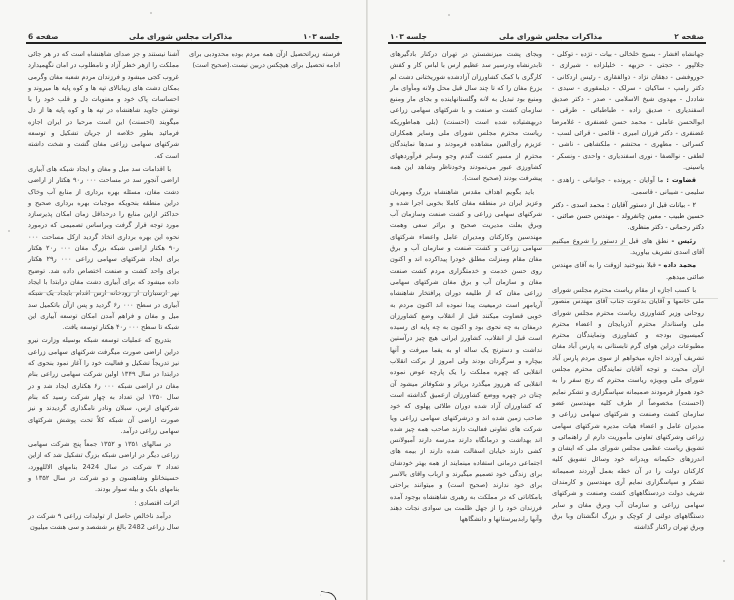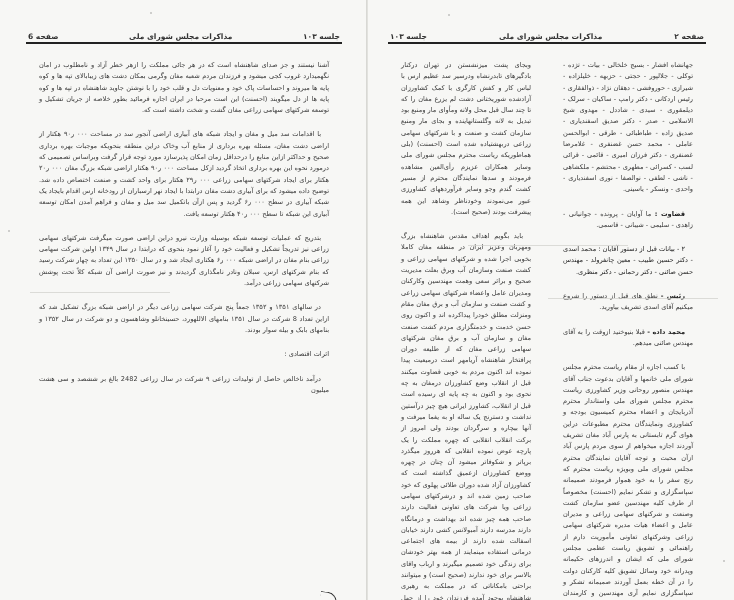--- a/index.html
+++ b/index.html
@@ -37,7 +37,7 @@
     flex: 1; direction: rtl; text-align: justify; font-size: 6.6px; line-height: 11.3px;
     color: #3a3a3a; overflow: hidden;
   }
-  .col p { margin: 13px; text-indent: 8px; }
+  .col p { margin: 2px; text-indent: 8px; }
   .col p.noindent { text-indent: 0; }
   .col p.bold { font-weight: normal; color: #1e1e1e; }
   .col .spk { font-weight: bold; color: #1e1e1e; }

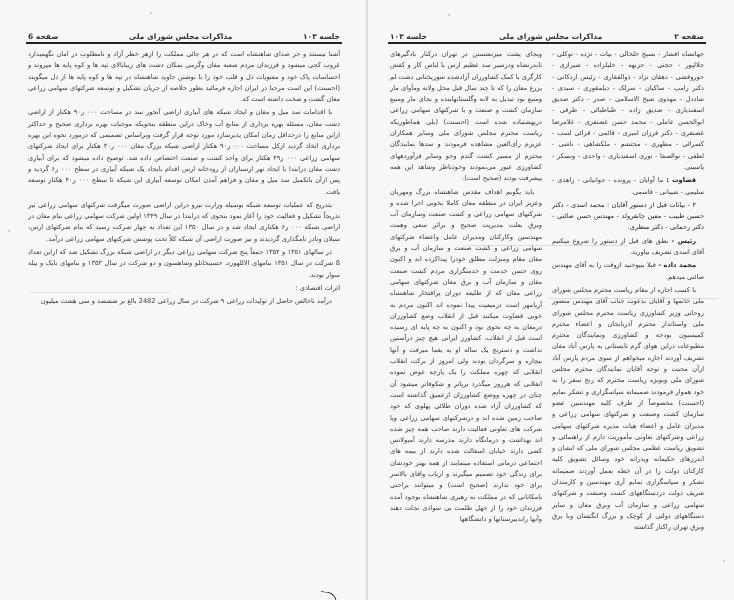--- a/index.html
+++ b/index.html
@@ -64,6 +64,9 @@
     <div class="rule"></div>
     <div class="columns">
       <div class="col">
+        <p class="noindent">فرسته زیراتحصیل ازآن همه مردم بوده محدودبی برای ادامه تحصیل برای هیچکس دربین نیست.(صحیح است)</p>
+      </div>
+      <div class="col">
         <p class="noindent">آشنا نیستند و جز صدای شاهنشاه است که در هر جائی مملکت را ازهر خطر آزاد و نامطلوب در امان نگهمیدارد غروب کجی میشود و فرزندان مردم شعبه مغان وگرمی بمکان دشت های زیبابالای تپه ها و کوه پایه ها میروند و احساسات پاک خود و معنویات دل و قلب خود را با نوشتن جاوید شاهنشاه در تپه ها و کوه پایه ها از دل میگویند (احسنت) این است مرحبا در ایران اجازه فرمائید بطور خلاصه از جریان تشکیل و توسعه شرکتهای سهامی زراعی مغان گشت و شخت داشته است که.</p>
         <p>با اقدامات سد میل و مغان و ایجاد شبکه های آبیاری اراضی آنجور سد در مساحت ۰۰۰ ر۹۰ هکتار از اراضی دشت مغان، مسئله بهره برداری از منابع آب وخاک دراین منطقه بنحویکه موجبات بهره برداری صحیح و حداکثر ازاین منابع را درحداقل زمان امکان پذیرسازد مورد توجه قرار گرفت وبراساس تصمیمی که درمورد نحوه این بهره برداری اتخاذ گردید ازکل مساحت ۰۰۰ ر۹۰ هکتار اراضی شبکه بزرگ مغان ۰۰۰ ر۲۰ هکتار برای ایجاد شرکتهای سهامی زراعی ۰۰۰ ر۲۹ هکتار برای واحد کشت و صنعت اختصاص داده شد. توضیح داده میشود که برای آبیاری دشت مغان درابتدا با ایجاد نهر ارسباران از رودخانه ارس اقدام بایجاد یک شبکه آبیاری در سطح ۰۰۰ ر۶ گردید و پس ازآن باتکمیل سد میل و مغان و فراهم آمدن امکان توسعه آبیاری این شبکه تا سطح ۰۰۰ ر۴۰ هکتار توسعه یافت.</p>
         <p>بتدریج که عملیات توسعه شبکه بوسیله وزارت نیرو دراین اراضی صورت میگرفت شرکتهای سهامی زراعی نیز تدریجاً تشکیل و فعالیت خود را آغاز نمود بنحوی که درابتدا در سال ۱۳۴۹ اولین شرکت سهامی زراعی بنام مغان در اراضی شبکه ۰۰۰ ر۶ هکتاری ایجاد شد و در سال ۱۳۵۰ این تعداد به چهار شرکت رسید که بنام شرکتهای ارس، سبلان ونادر نامگذاری گردیدند و نیز صورت اراضی آن شبکه کلاً تحت پوشش شرکتهای سهامی زراعی درآمد.</p>

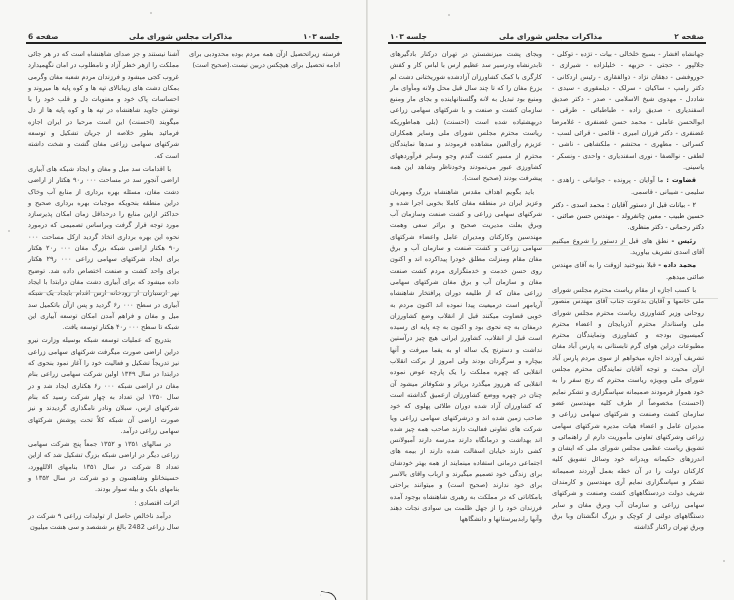--- a/index.html
+++ b/index.html
@@ -70,7 +70,7 @@
         <p class="noindent">آشنا نیستند و جز صدای شاهنشاه است که در هر جائی مملکت را ازهر خطر آزاد و نامطلوب در امان نگهمیدارد غروب کجی میشود و فرزندان مردم شعبه مغان وگرمی بمکان دشت های زیبابالای تپه ها و کوه پایه ها میروند و احساسات پاک خود و معنویات دل و قلب خود را با نوشتن جاوید شاهنشاه در تپه ها و کوه پایه ها از دل میگویند (احسنت) این است مرحبا در ایران اجازه فرمائید بطور خلاصه از جریان تشکیل و توسعه شرکتهای سهامی زراعی مغان گشت و شخت داشته است که.</p>
         <p>با اقدامات سد میل و مغان و ایجاد شبکه های آبیاری اراضی آنجور سد در مساحت ۰۰۰ ر۹۰ هکتار از اراضی دشت مغان، مسئله بهره برداری از منابع آب وخاک دراین منطقه بنحویکه موجبات بهره برداری صحیح و حداکثر ازاین منابع را درحداقل زمان امکان پذیرسازد مورد توجه قرار گرفت وبراساس تصمیمی که درمورد نحوه این بهره برداری اتخاذ گردید ازکل مساحت ۰۰۰ ر۹۰ هکتار اراضی شبکه بزرگ مغان ۰۰۰ ر۲۰ هکتار برای ایجاد شرکتهای سهامی زراعی ۰۰۰ ر۲۹ هکتار برای واحد کشت و صنعت اختصاص داده شد. توضیح داده میشود که برای آبیاری دشت مغان درابتدا با ایجاد نهر ارسباران از رودخانه ارس اقدام بایجاد یک شبکه آبیاری در سطح ۰۰۰ ر۶ گردید و پس ازآن باتکمیل سد میل و مغان و فراهم آمدن امکان توسعه آبیاری این شبکه تا سطح ۰۰۰ ر۴۰ هکتار توسعه یافت.</p>
         <p>بتدریج که عملیات توسعه شبکه بوسیله وزارت نیرو دراین اراضی صورت میگرفت شرکتهای سهامی زراعی نیز تدریجاً تشکیل و فعالیت خود را آغاز نمود بنحوی که درابتدا در سال ۱۳۴۹ اولین شرکت سهامی زراعی بنام مغان در اراضی شبکه ۰۰۰ ر۶ هکتاری ایجاد شد و در سال ۱۳۵۰ این تعداد به چهار شرکت رسید که بنام شرکتهای ارس، سبلان ونادر نامگذاری گردیدند و نیز صورت اراضی آن شبکه کلاً تحت پوشش شرکتهای سهامی زراعی درآمد.</p>
-        <p>در سالهای ۱۳۵۱ و ۱۳۵۲ جمعاً پنج شرکت سهامی زراعی دیگر در اراضی شبکه بزرگ تشکیل شد که ازاین تعداد 8 شرکت در سال ۱۳۵۱ بنامهای الاللهورد، حسینخانلو وشاهسون و دو شرکت در سال ۱۳۵۲ و بنامهای بابک و بیله سوار بودند.</p>
+        <p>در سالهای ۱۳۵۱ و ۱۳۵۲ جمعاً پنج شرکت سهامی زراعی دیگر در اراضی شبکه بزرگ تشکیل شد که ازاین تعداد ۳ شرکت در سال 2424 بنامهای الاللهورد، حسینخانلو وشاهسون و دو شرکت در سال ۱۳۵۲ و بنامهای بابک و بیله سوار بودند.</p>
         <p class="noindent">اثرات اقتصادی :</p>
         <p>درآمد ناخالص حاصل از تولیدات زراعی ۹ شرکت در سال زراعی 2482 بالغ بر ششصد و سی هشت میلیون</p>
       </div>

